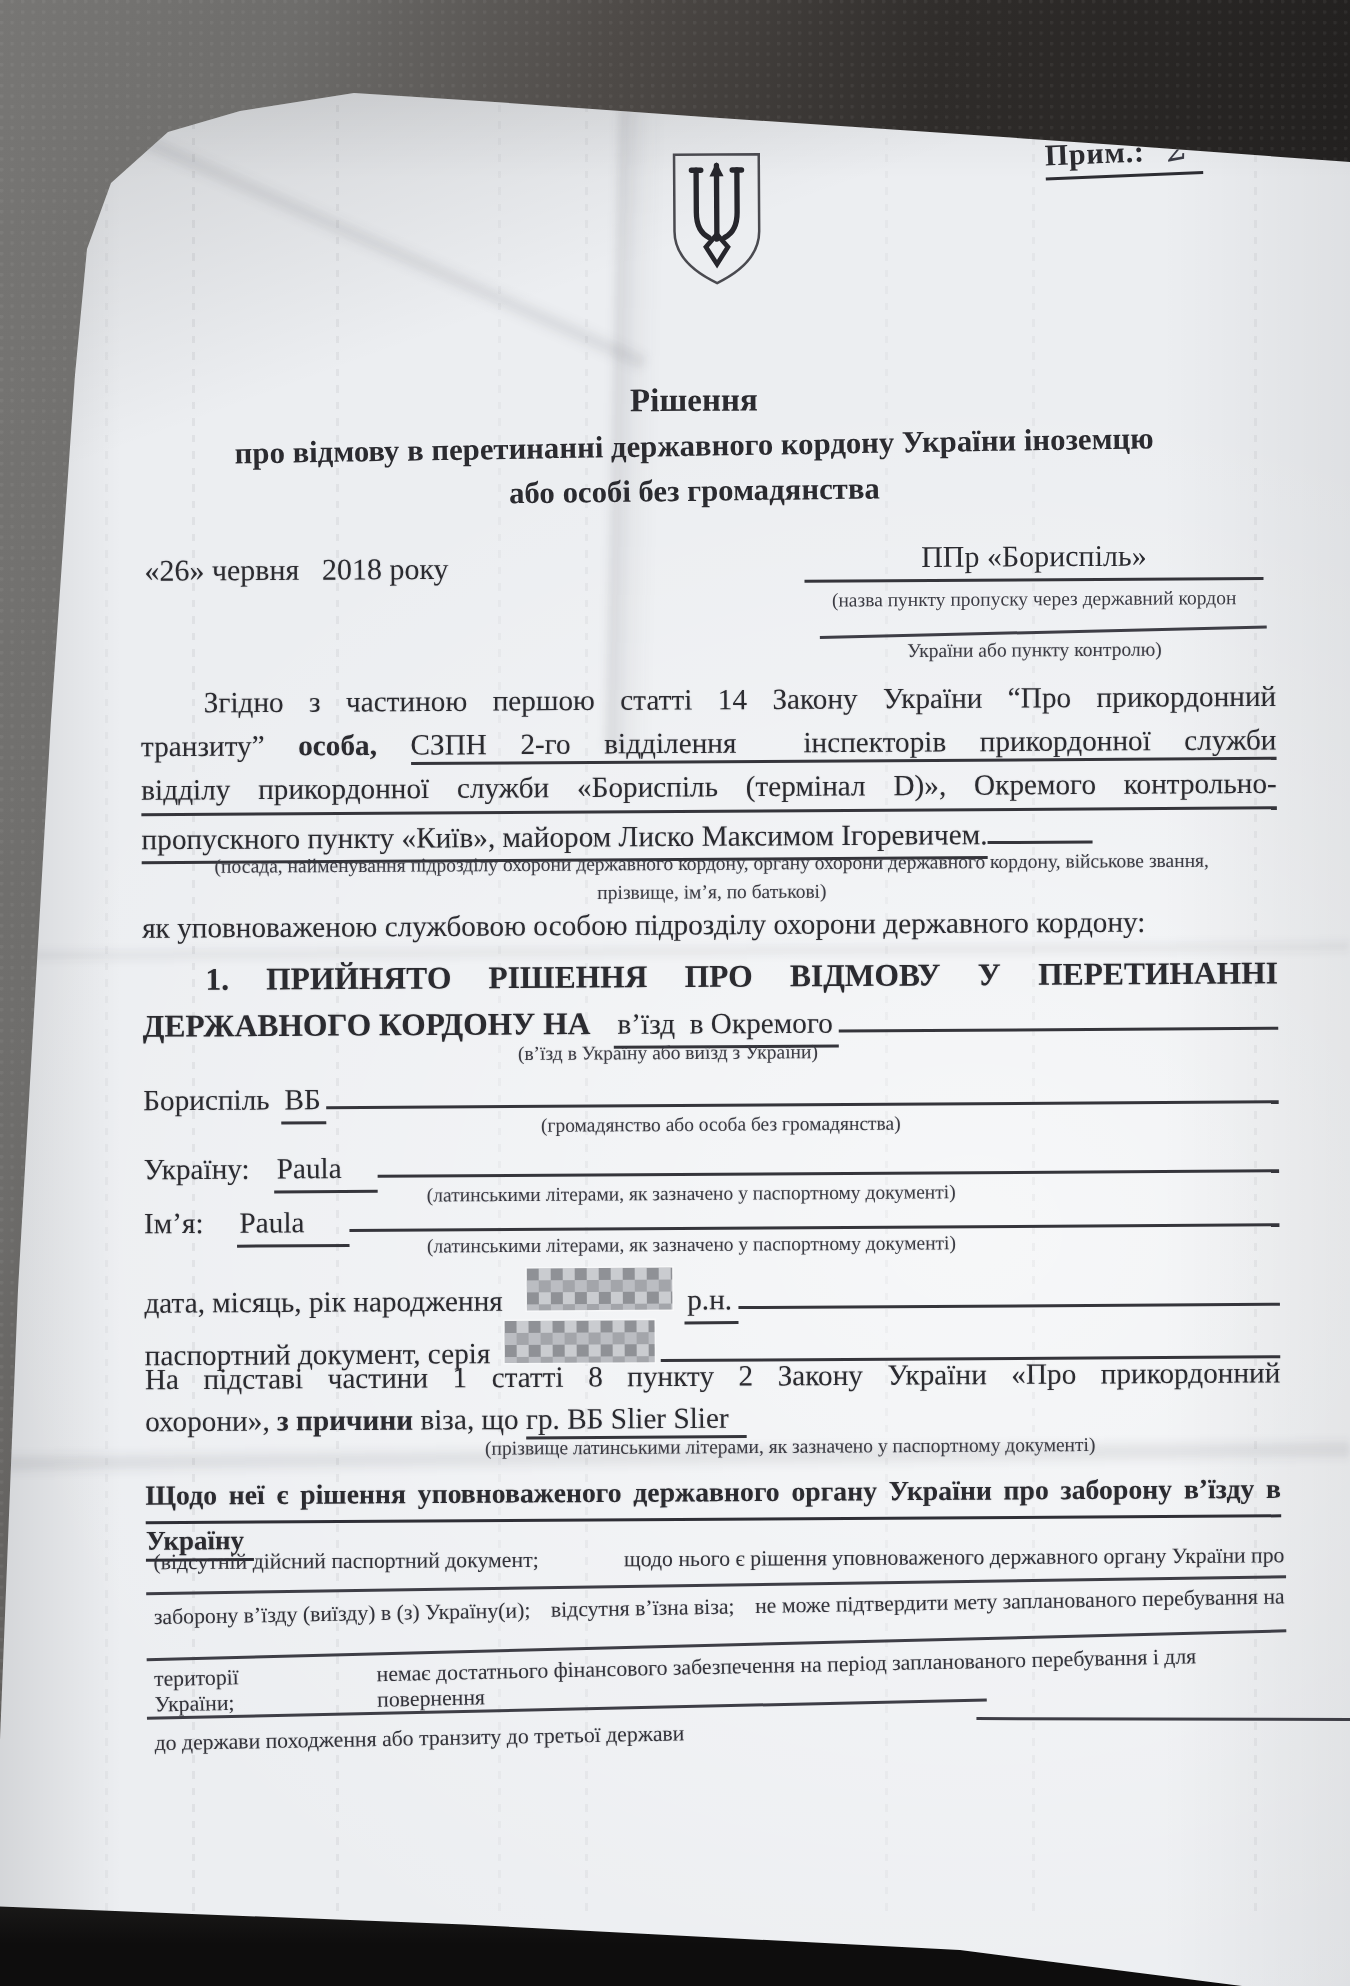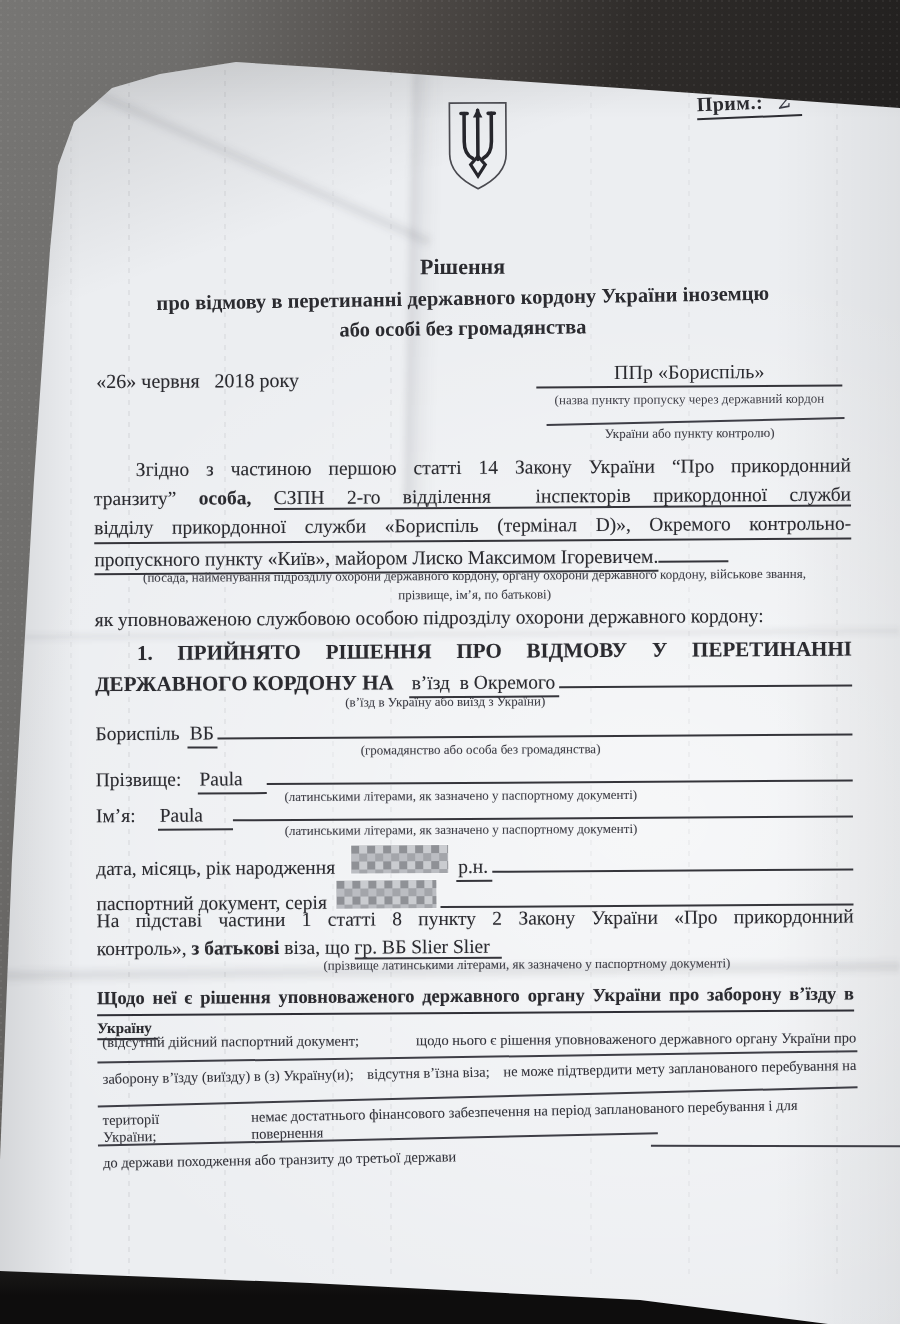--- a/index.html
+++ b/index.html
@@ -151,7 +151,7 @@
       <div class="cap" style="left:240px;width:480px;top:742px">(громадянство або особа без громадянства)</div>
 
       <div class="line flexrow" style="top:762px">
-        <span>Прізвище:</span>
+        <span>Україну:</span>
         <span class="fillv" style="margin-left:16px;padding-right:24px">Paula</span>
         <span class="tail"></span>
       </div>

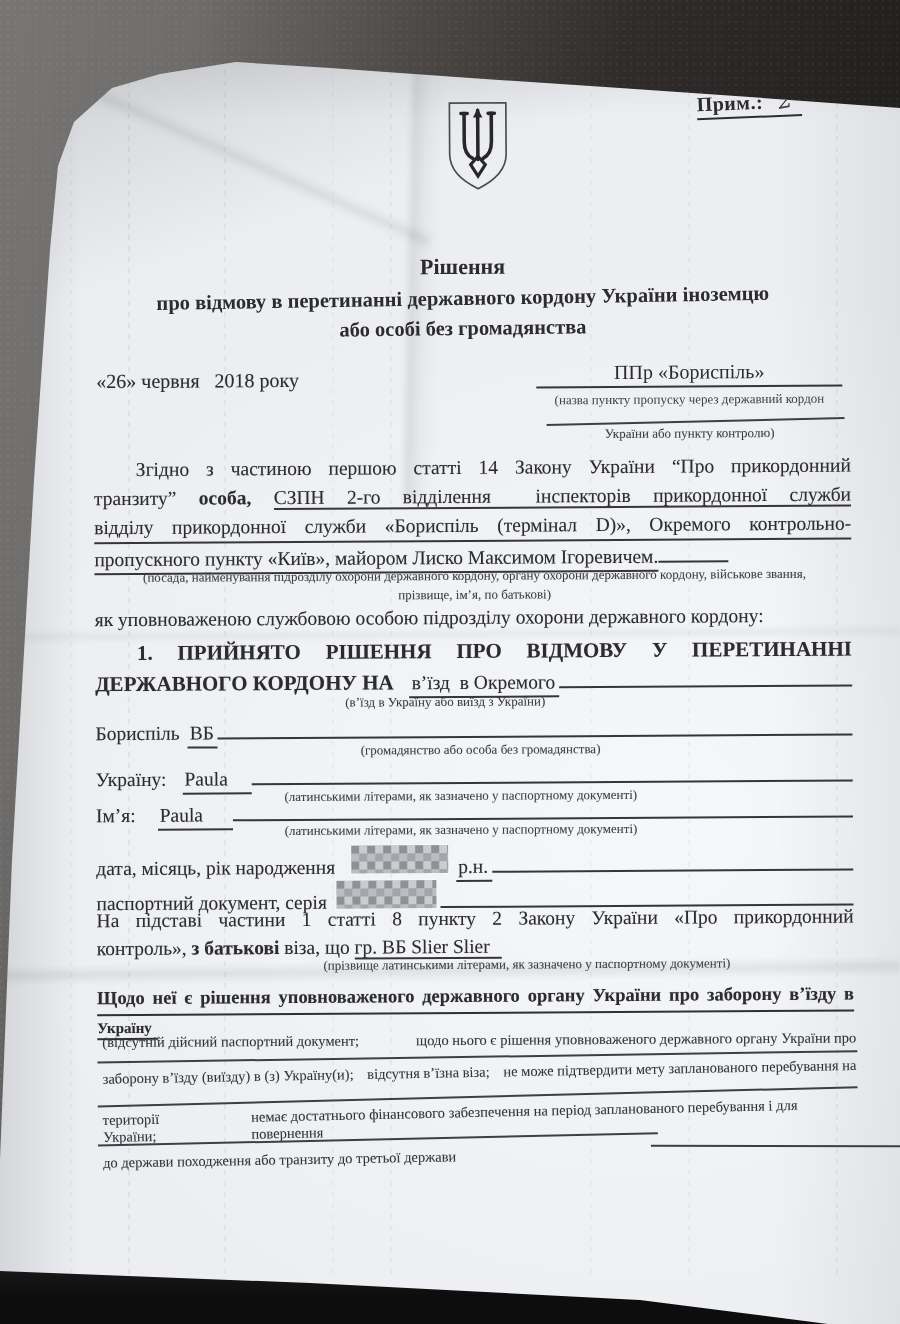--- a/index.html
+++ b/index.html
@@ -178,7 +178,7 @@
       </div>
 
       <div class="line just" style="top:906px">На підставі частини 1  статті 8 пункту 2  Закону України «Про прикордонний</div>
-      <div class="line" style="top:934px"><span>контроль», </span><span class="b">з батькові</span><span> віза, що </span><span class="u" style="padding-right:12px">гр. ВБ Slier Slier</span></div>
+      <div class="line" style="top:934px"><span>охорони», </span><span class="b">з батькові</span><span> віза, що </span><span class="u" style="padding-right:12px">гр. ВБ Slier Slier</span></div>
       <div class="cap" style="left:250px;width:550px;top:957px">(прізвище латинськими літерами, як зазначено у паспортному документі)</div>
 
       <div class="line just b" style="top:983px;font-size:18.5px;border-bottom:2.5px solid #2f2f36;padding-bottom:3px">Щодо неї є рішення уповноваженого державного органу України про заборону в’їзду в</div>

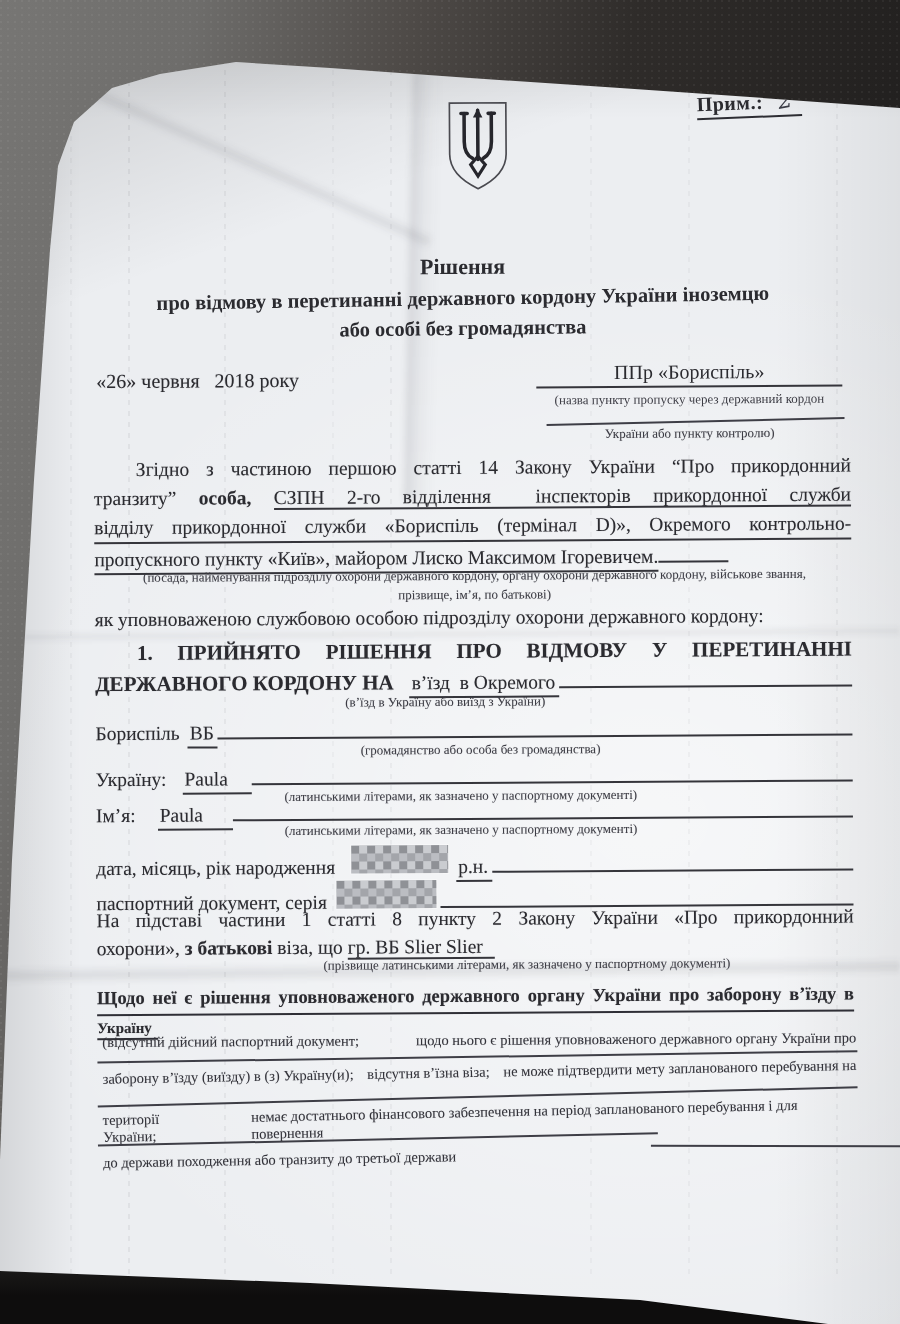--- a/index.html
+++ b/index.html
@@ -178,7 +178,7 @@
       </div>
 
       <div class="line just" style="top:906px">На підставі частини 1  статті 8 пункту 2  Закону України «Про прикордонний</div>
-      <div class="line" style="top:934px"><span>охорони», </span><span class="b">з батькові</span><span> віза, що </span><span class="u" style="padding-right:12px">гр. ВБ Slier Slier</span></div>
+      <div class="line" style="top:934px"><span>охорони», </span><span class="b">з причини</span><span> віза, що </span><span class="u" style="padding-right:12px">гр. ВБ Slier Slier</span></div>
       <div class="cap" style="left:250px;width:550px;top:957px">(прізвище латинськими літерами, як зазначено у паспортному документі)</div>
 
       <div class="line just b" style="top:983px;font-size:18.5px;border-bottom:2.5px solid #2f2f36;padding-bottom:3px">Щодо неї є рішення уповноваженого державного органу України про заборону в’їзду в</div>

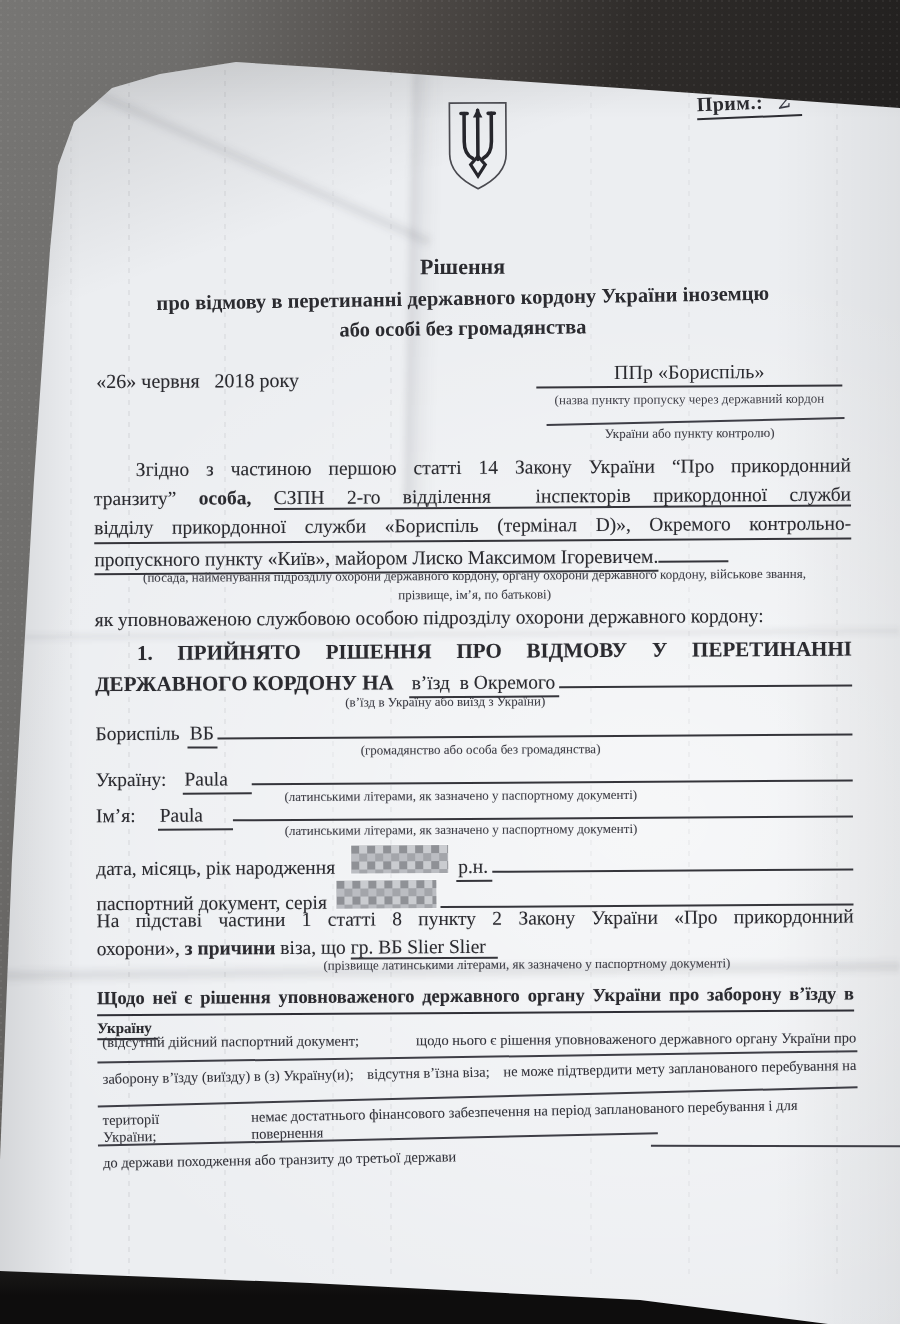--- a/index.html
+++ b/index.html
@@ -182,7 +182,7 @@
       <div class="cap" style="left:250px;width:550px;top:957px">(прізвище латинськими літерами, як зазначено у паспортному документі)</div>
 
       <div class="line just b" style="top:983px;font-size:18.5px;border-bottom:2.5px solid #2f2f36;padding-bottom:3px">Щодо неї є рішення уповноваженого державного органу України про заборону в’їзду в</div>
-      <div class="line" style="top:1012px"><span class="b" style="font-size:15px;border-bottom:2.5px solid #2f2f36;padding-right:6px;padding-bottom:2px">Україну</span></div>
+      <div class="line" style="top:1012px"><span class="b" style="font-size:18px;border-bottom:2.5px solid #2f2f36;padding-right:6px;padding-bottom:2px">Україну</span></div>
 
       <div class="hintrow" style="top:1032px">
         <span>(відсутній дійсний паспортний документ;</span>

